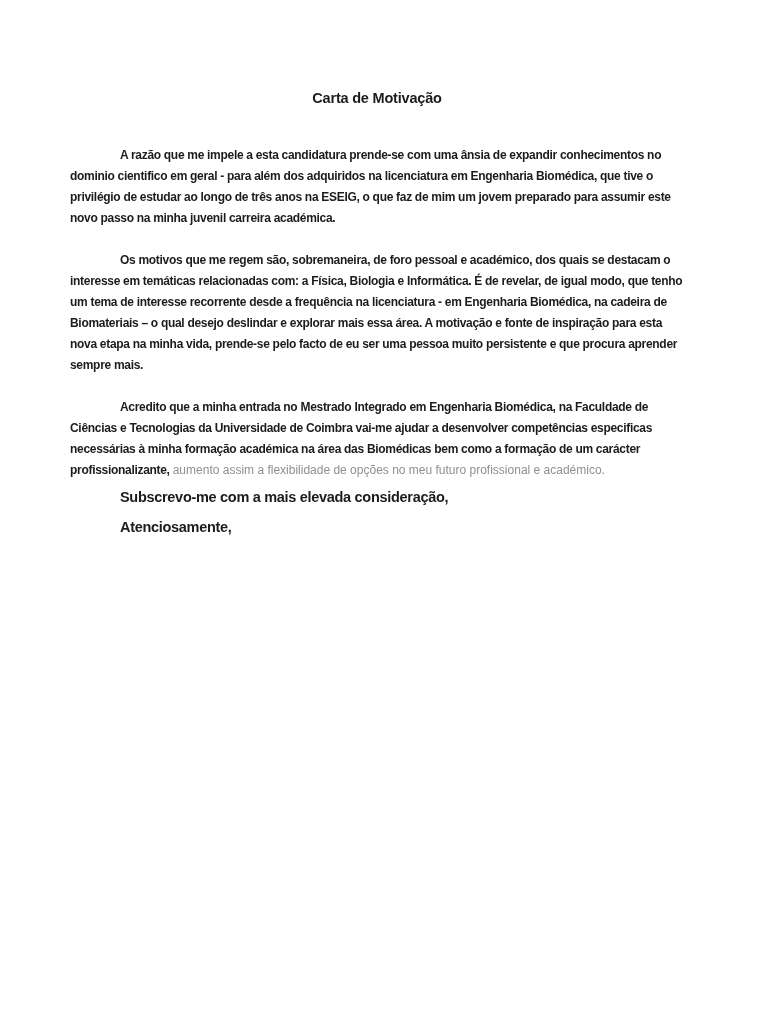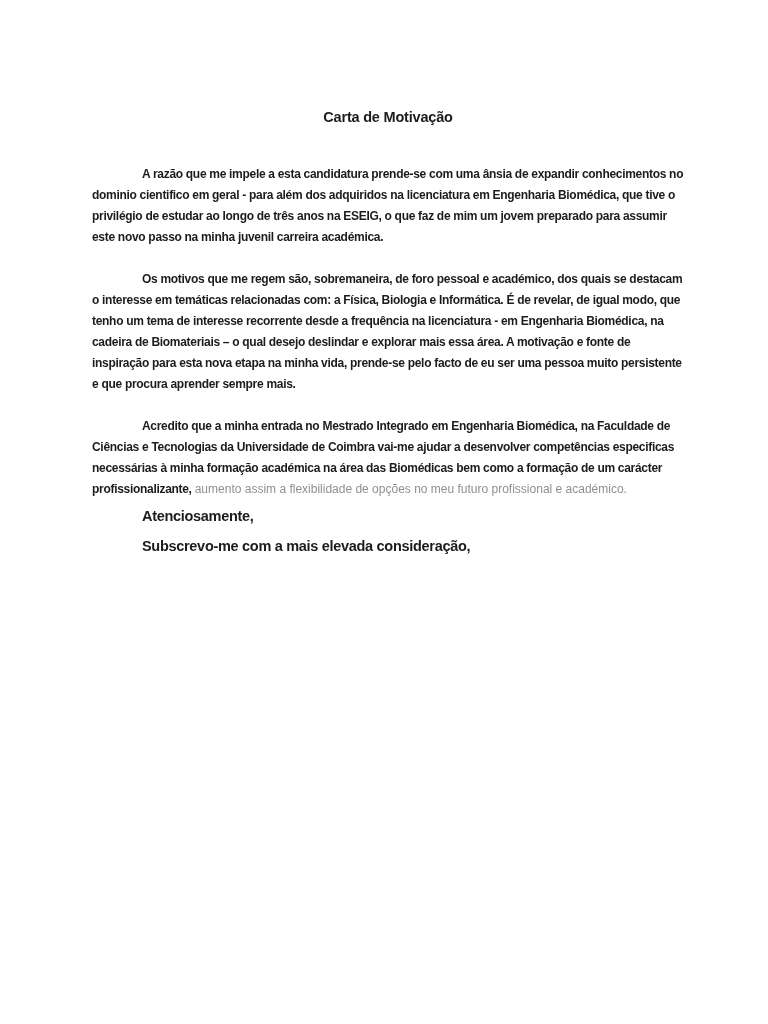--- a/index.html
+++ b/index.html
@@ -20,8 +20,7 @@
   }
 
   .content {
-    padding: 88px 84px 0 92px;
-    margin-top: 19px;
+    padding: 88px 84px 0 70px;
   }
 
   .doc-title {

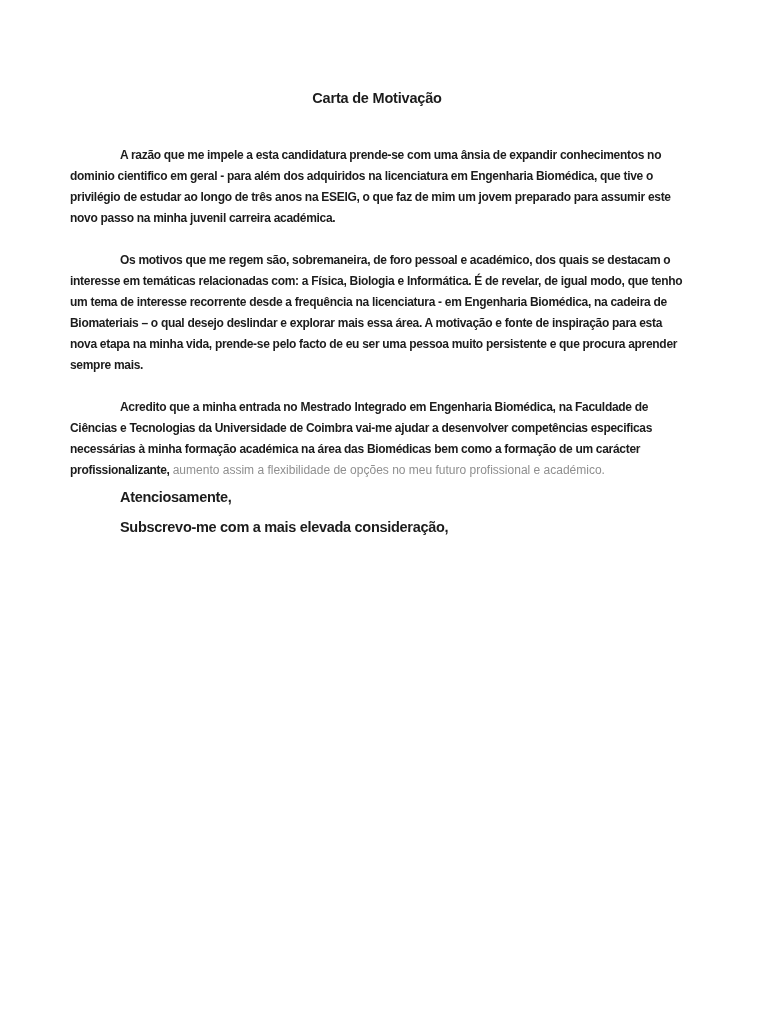--- a/index.html
+++ b/index.html
@@ -78,9 +78,9 @@
 
     <p class="body-par tight"><span>Acredito que a minha entrada no Mestrado Integrado em Engenharia Biomédica, na Faculdade de Ciências e Tecnologias da Universidade de Coimbra vai-me ajudar a desenvolver competências especificas necessárias à minha formação académica na área das Biomédicas bem como a formação de um carácter profissionalizante, </span><span class="muted-run">aumento assim a flexibilidade de opções no meu futuro profissional e académico.</span></p>
 
+    <p class="closing-line">Subscrevo-me com a mais elevada consideração,</p>
+
     <p class="closing-line">Atenciosamente,</p>
-
-    <p class="closing-line">Subscrevo-me com a mais elevada consideração,</p>
 
   </div>
 </div>

